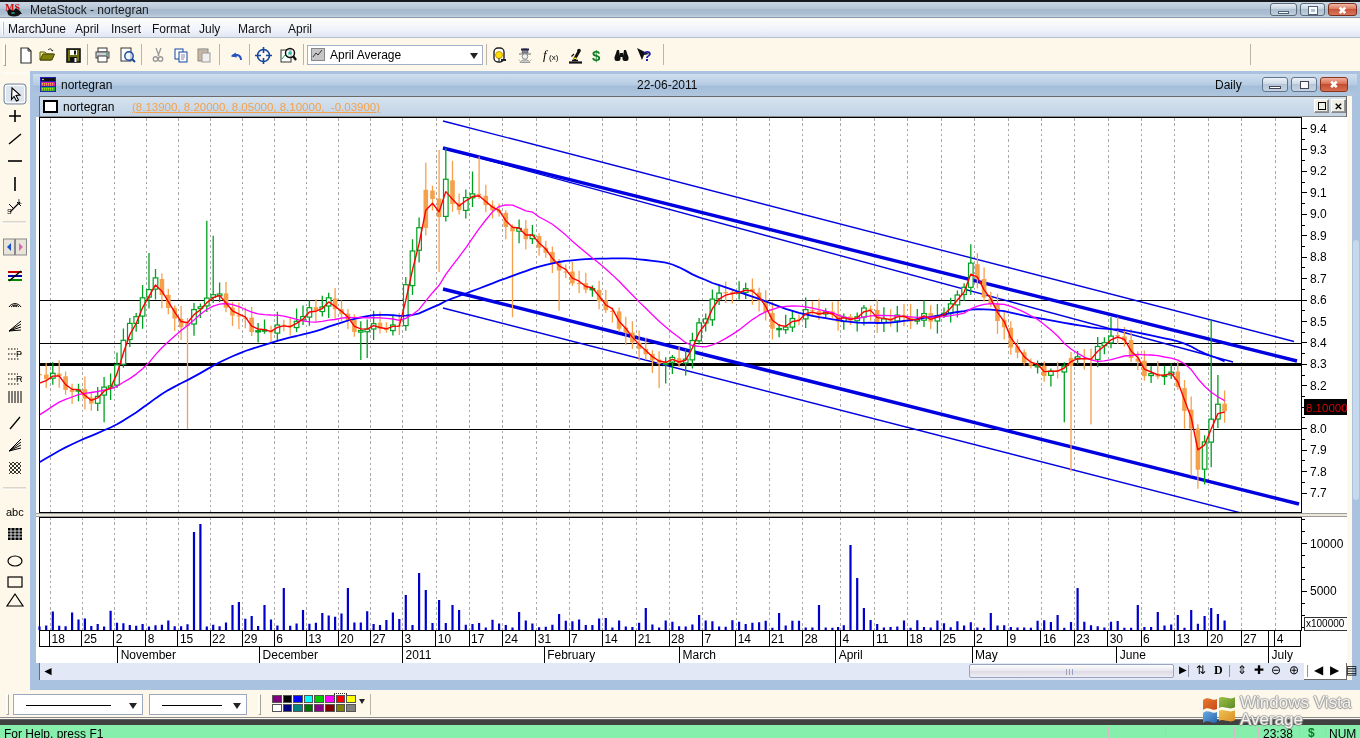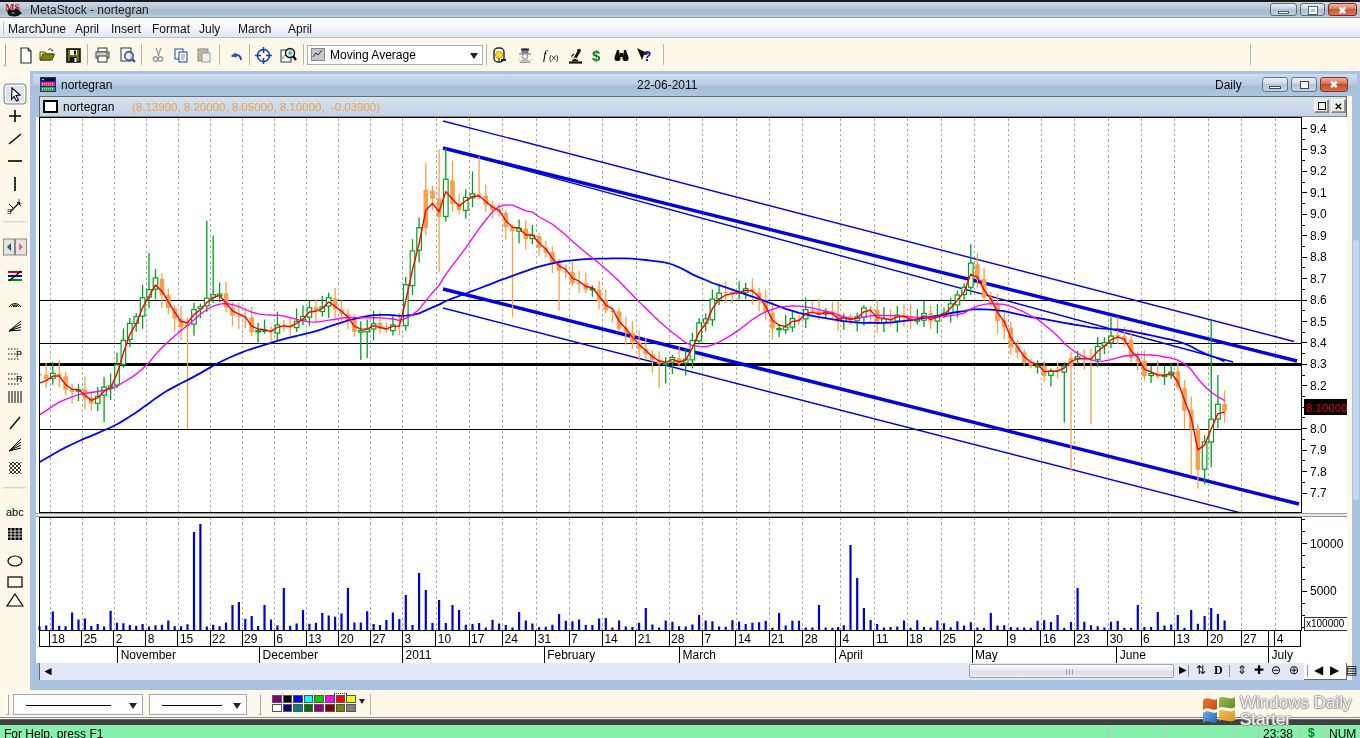--- a/index.html
+++ b/index.html
@@ -217,7 +217,7 @@
       <div class="ic"><svg width="12" height="11" viewBox="0 0 12 11">
           <path d="M1 8l3-4 2 2 4-5" stroke="#333" fill="none"></path>
         </svg></div>
-      <div class="tx">Moving Average</div>
+      <div class="tx">April Average</div>
       <div class="ar"></div>
     </div>
   </div>

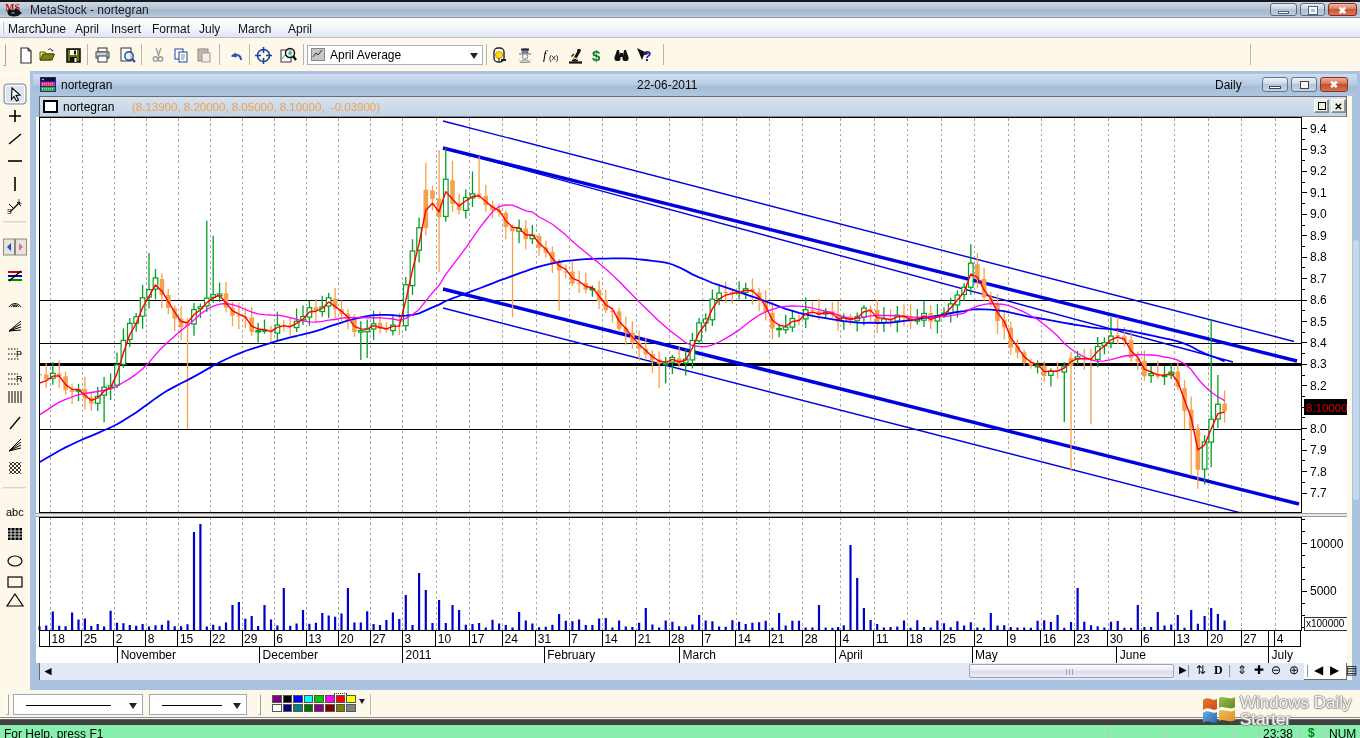--- a/index.html
+++ b/index.html
@@ -42,7 +42,7 @@
   background:linear-gradient(to bottom,#d6e2ee 0%,#c2d4e6 100%); border-bottom:1px solid #8a8a8a;
   font-size:12px; color:#000; }
 #innertitle .box { position:absolute; left:3px; top:3px; width:15px; height:13px; background:#fff; border:2px solid #000; }
-#innertitle .nums { color:#f4a14d; }
+#innertitle .nums { color:#f4a14d;text-decoration:underline; }
 .ibtn { position:absolute; top:2px; width:15px; height:14px; background:#efefe6;
   border:1px solid #888; border-top-color:#fff; border-left-color:#fff;
   box-shadow:inset -1px -1px 0 #999; font-size:10px; font-weight:bold; color:#000;

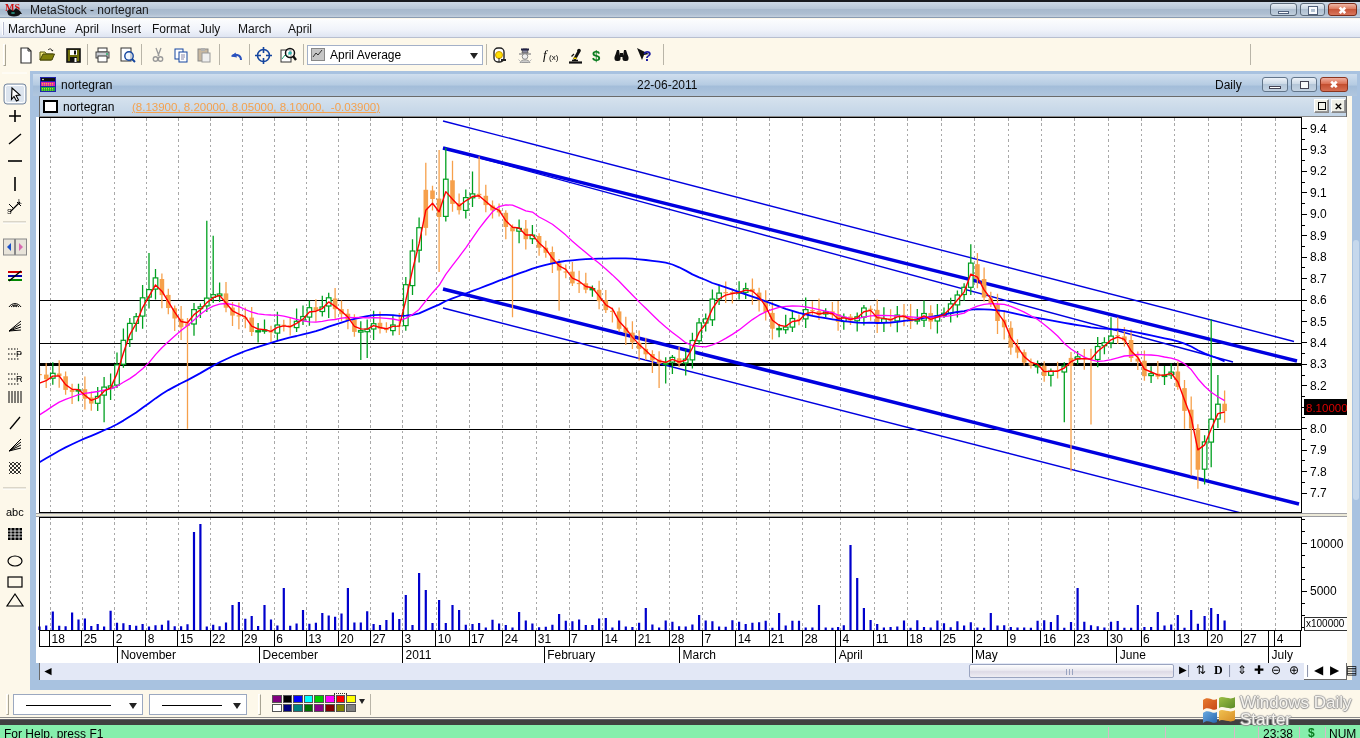--- a/index.html
+++ b/index.html
@@ -889,7 +889,7 @@
     <path d="M1 20 C6 15 11 22 15 19 L15 29 C11 32 6 25 1 30 Z" fill="url(#wg3)"></path>
     <path d="M17 18 C21 15 28 21 33 17 L33 27 C28 31 21 25 17 28 Z" fill="url(#wg4)"></path>
   </svg>
-  <span class="abs" style="left:44px;top:3px">Windows Daily</span>
+  <span class="abs" style="left:44px;top:3px">Windows Vista</span>
   <span class="abs" style="left:44px;top:20px">Starter</span>
 </div>
 </body></html>

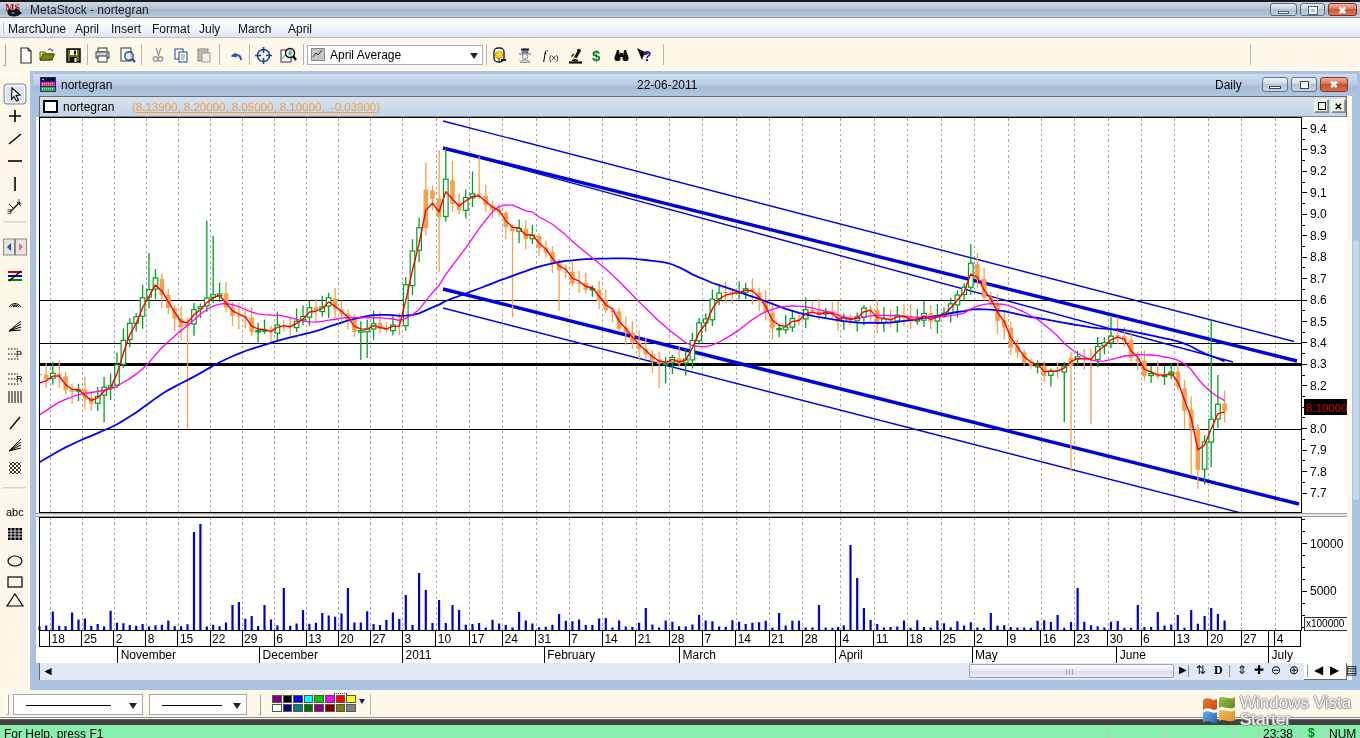--- a/index.html
+++ b/index.html
@@ -890,6 +890,6 @@
     <path d="M17 18 C21 15 28 21 33 17 L33 27 C28 31 21 25 17 28 Z" fill="url(#wg4)"></path>
   </svg>
   <span class="abs" style="left:44px;top:3px">Windows Vista</span>
-  <span class="abs" style="left:44px;top:20px">Starter</span>
+  <span class="abs" style="left:44px;top:20px">Average</span>
 </div>
 </body></html>

